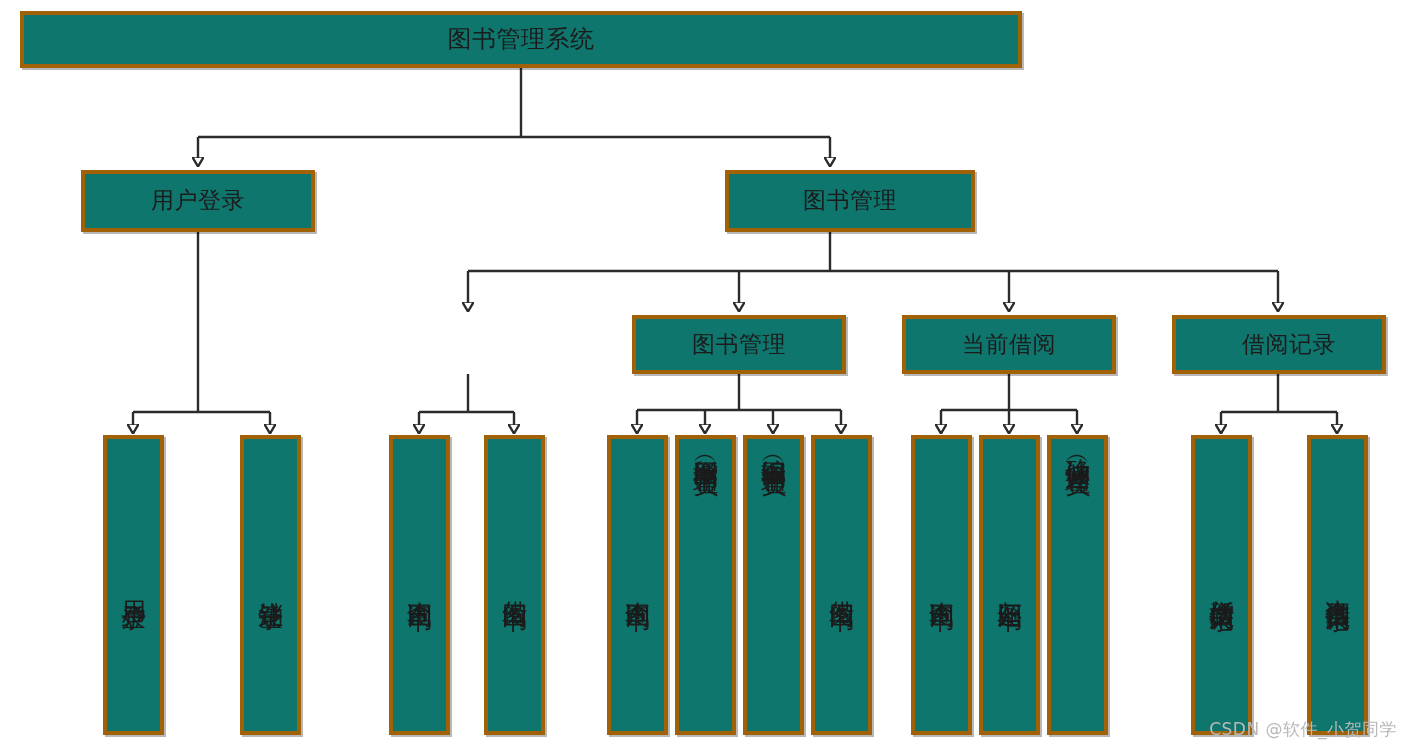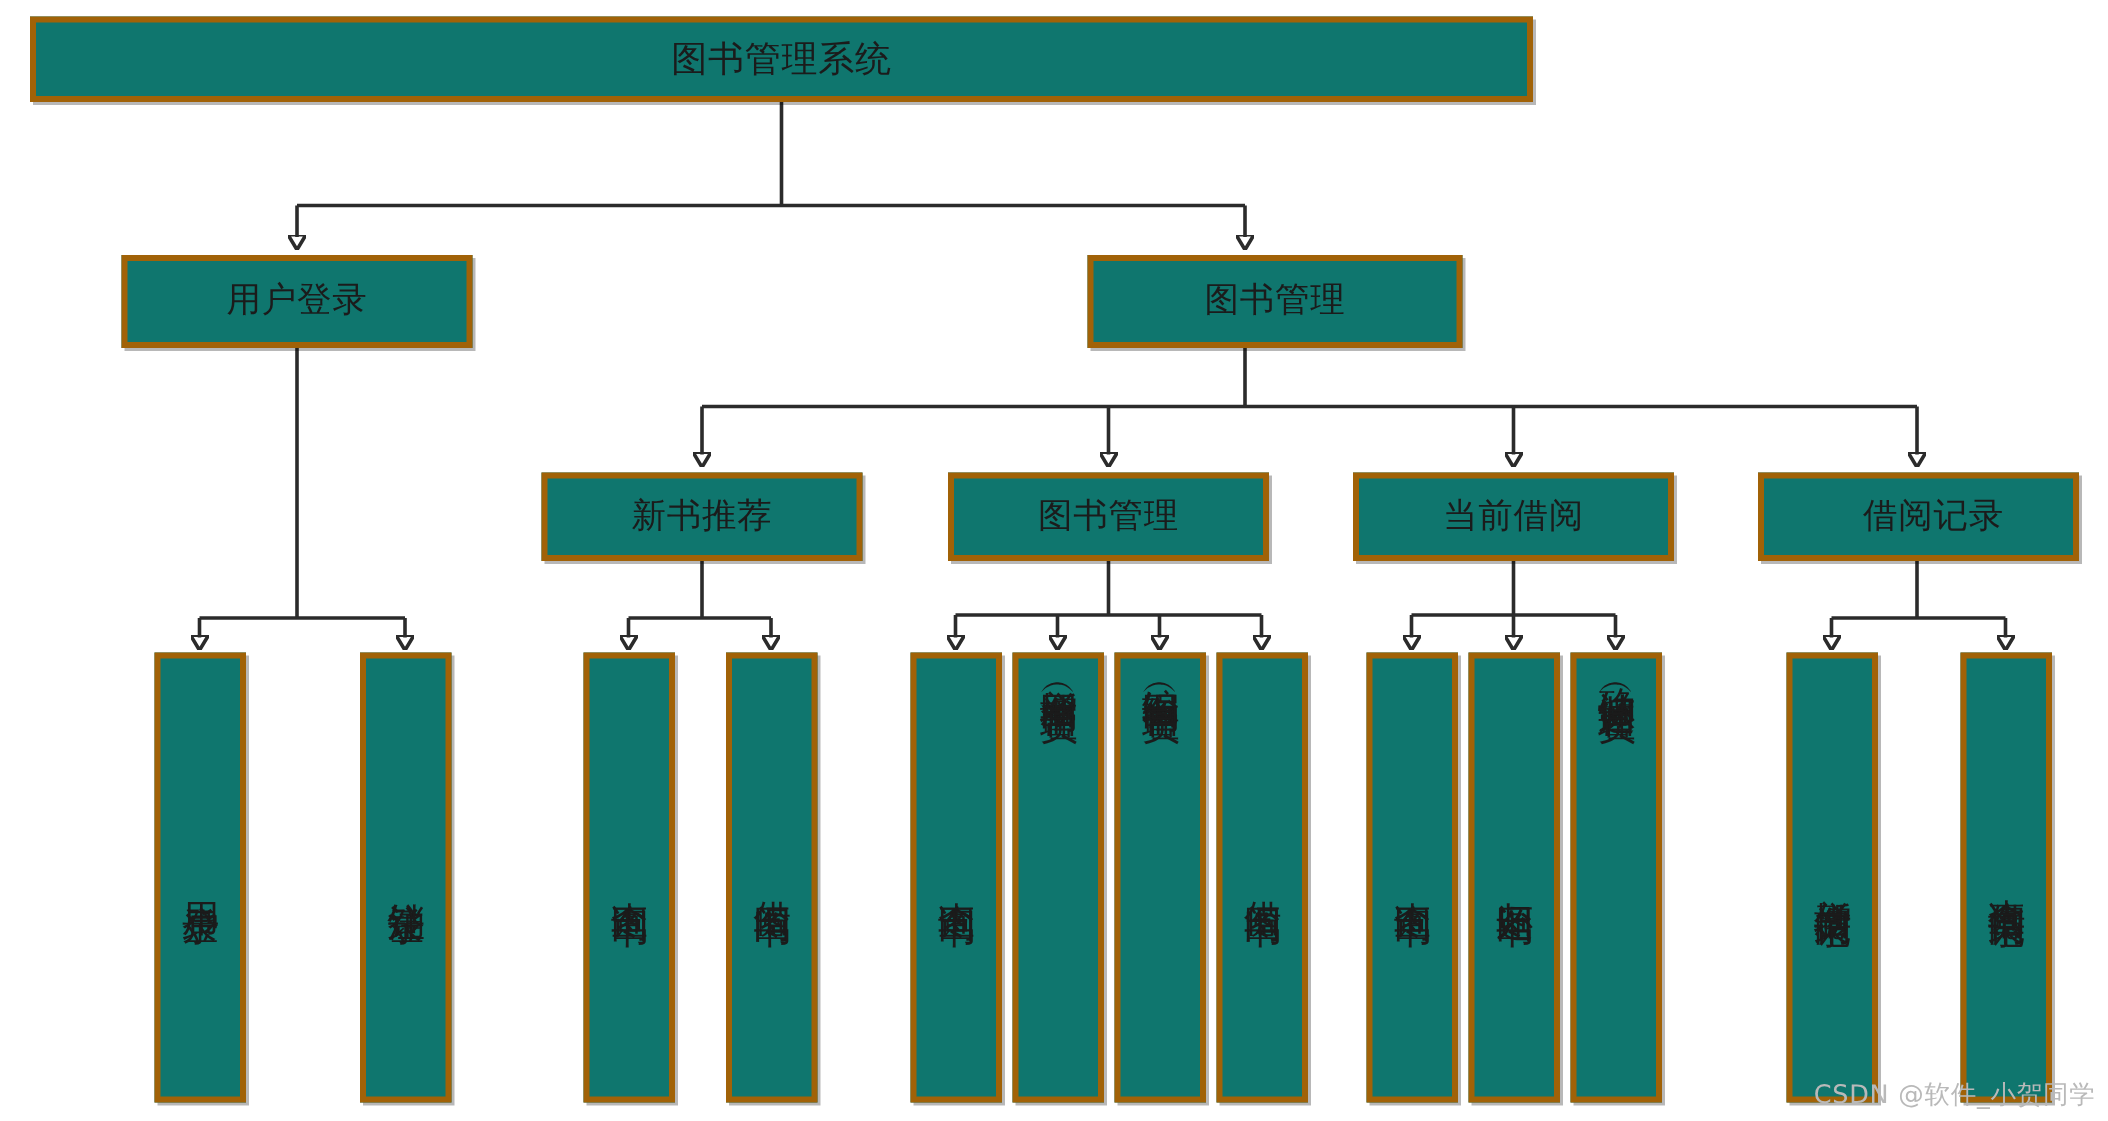--- a/index.html
+++ b/index.html
@@ -149,9 +149,6 @@
     <span class="label">图书管理</span>
   </div>
 
-  <div class="node h" style="left:361px; top:315px; width:214px; height:59px;">
-    <span class="label">新书推荐</span>
-  </div>
 
   <div class="node h" style="left:632px; top:315px; width:214px; height:59px;">
     <span class="label">图书管理</span>

